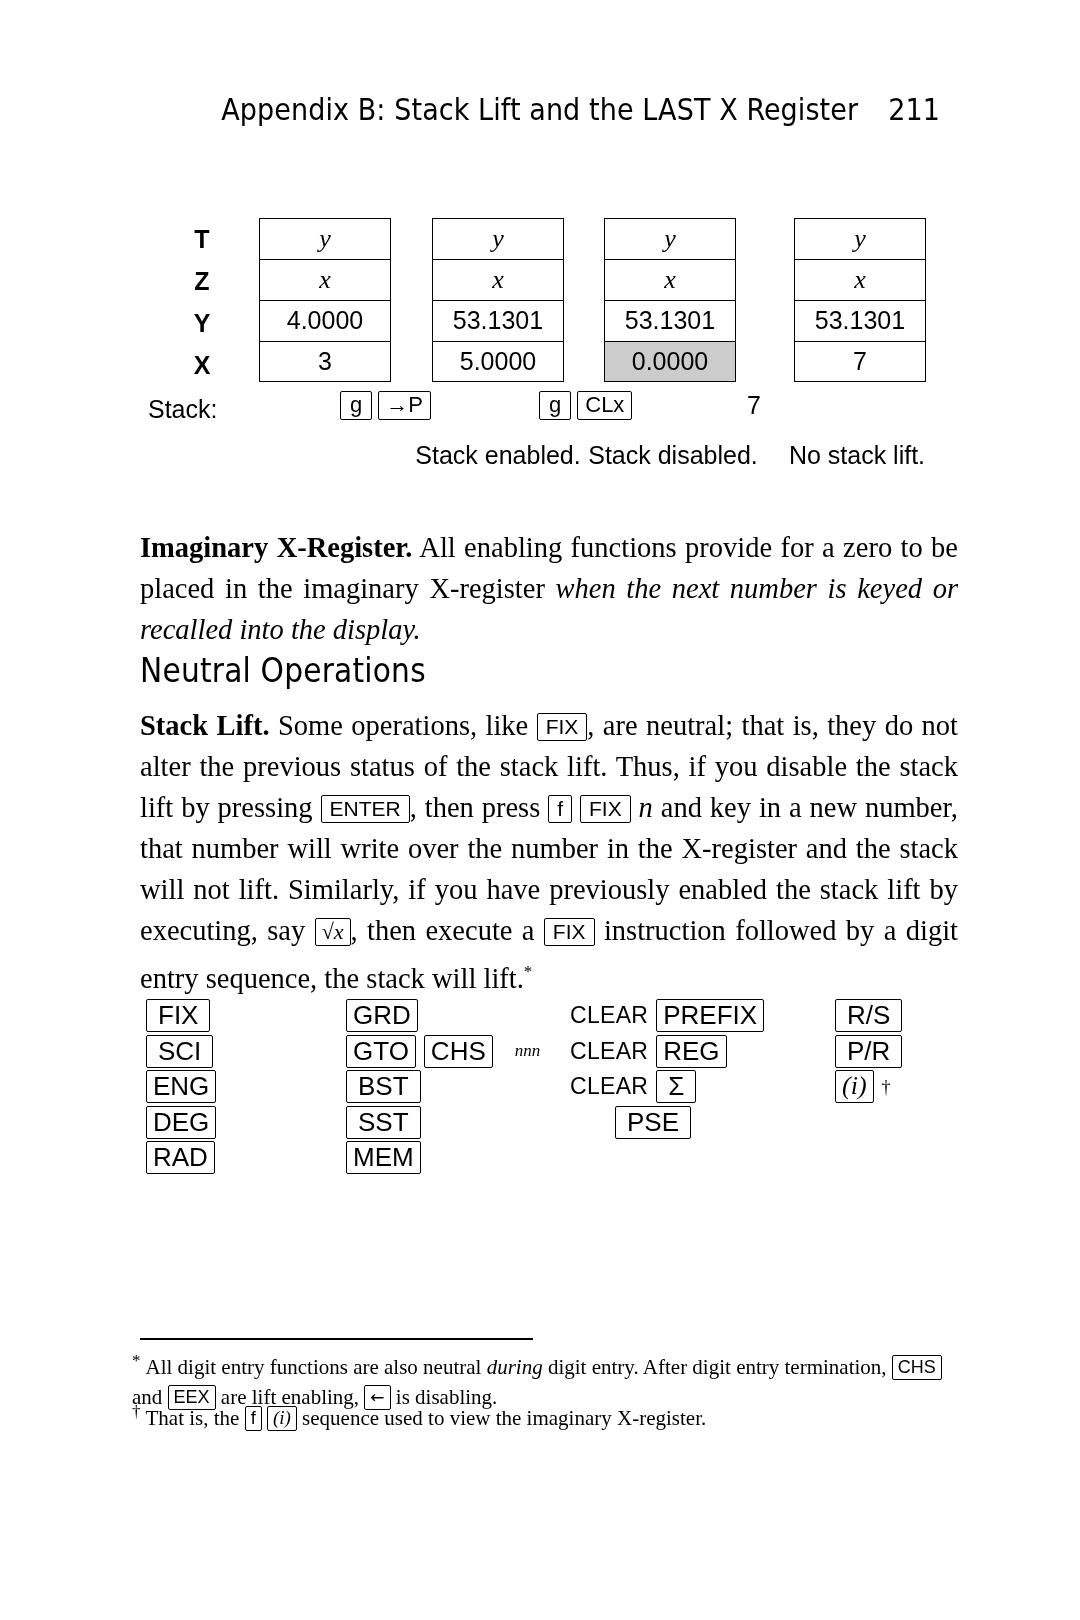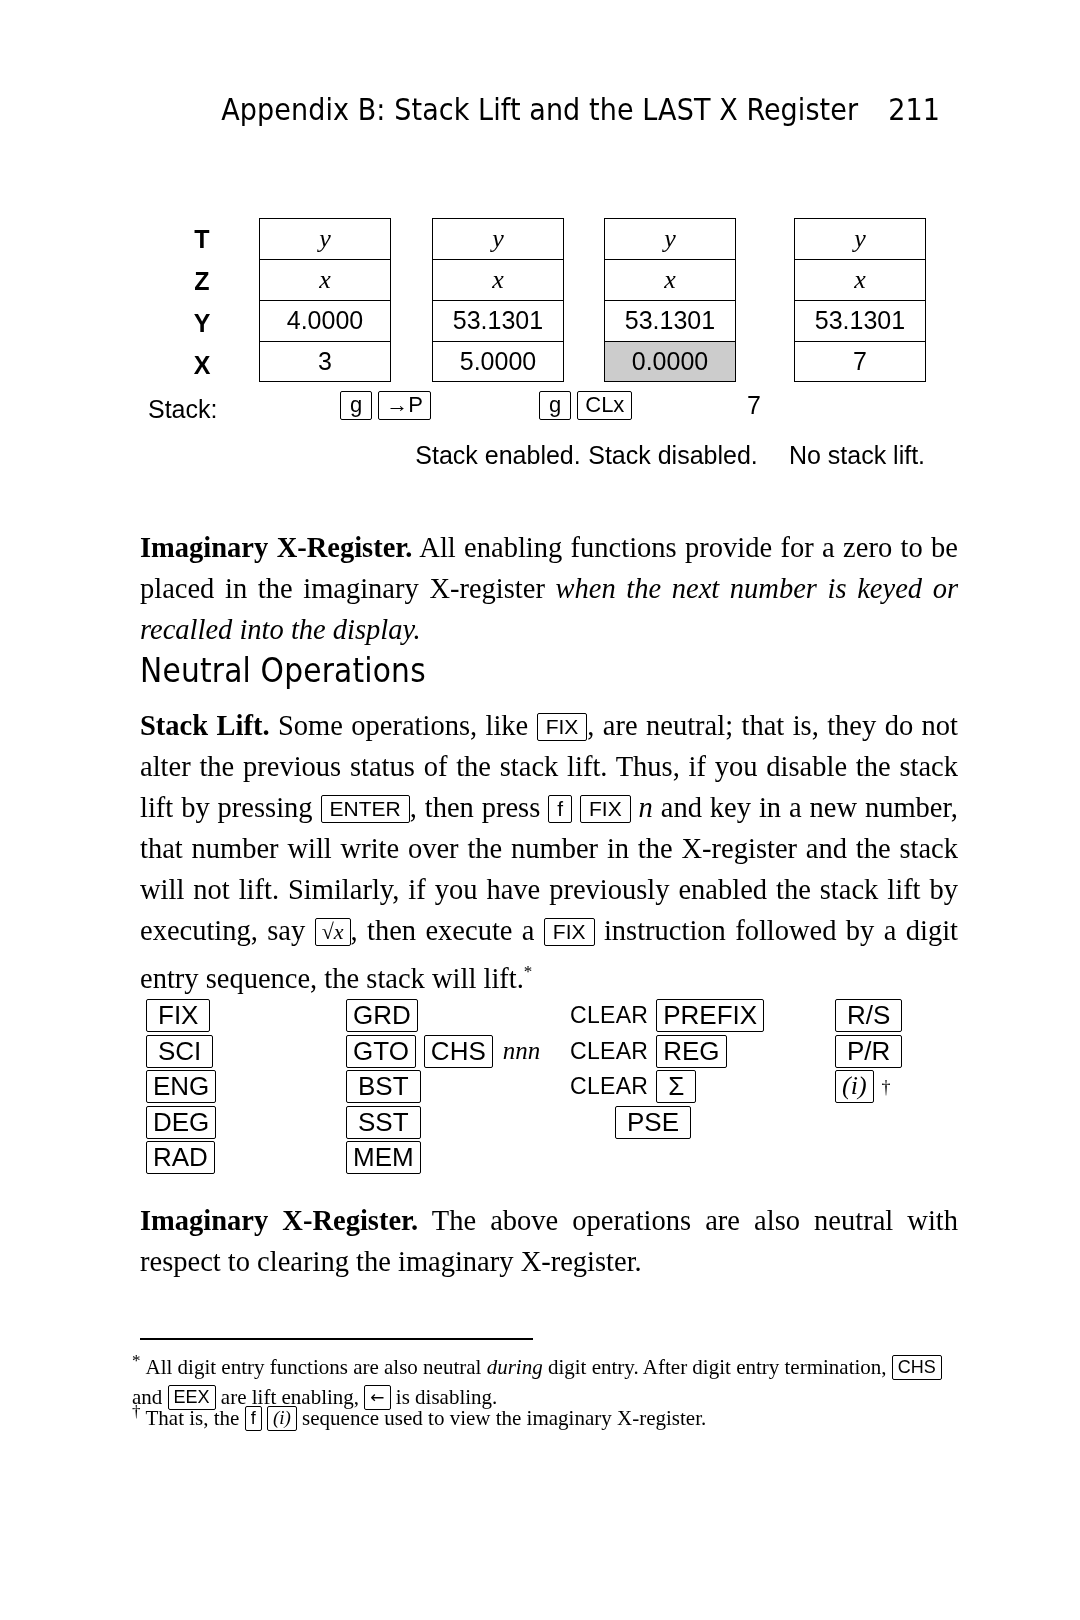--- a/index.html
+++ b/index.html
@@ -225,8 +225,8 @@
   .ops-row .nnn {
     font-family: "Liberation Serif", serif;
     font-style: italic;
-    font-size: 25px;
-    margin-left: 2px;
+    font-size: 17px;
+    margin-left: 14px;
   }
   .dagger-sup {
     font-family: "Liberation Serif", serif;

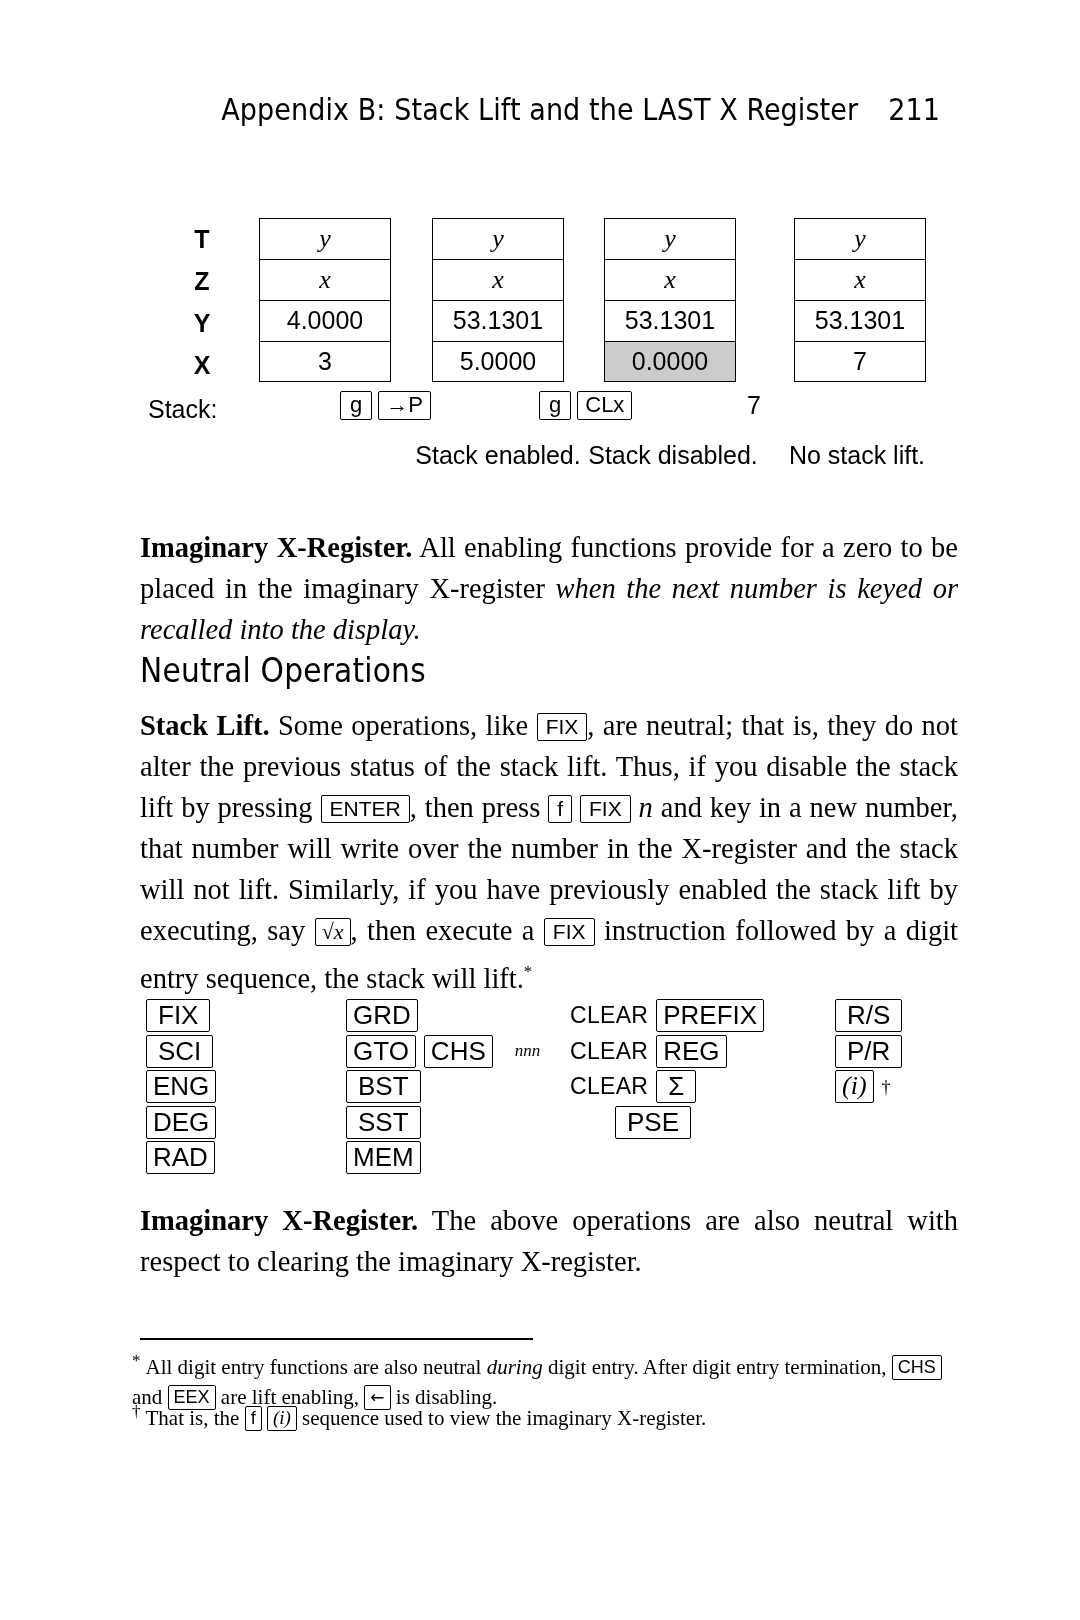--- a/index.html
+++ b/index.html
@@ -428,7 +428,6 @@
     </div>
   </div>
 
-  <div class="body-text" id="para-imag-2"><b>Imaginary X-Register.</b><span> The above operations are also neutral with respect to clearing the imaginary X-register.</span></div>
 
   <div class="footnote-rule"></div>
 

